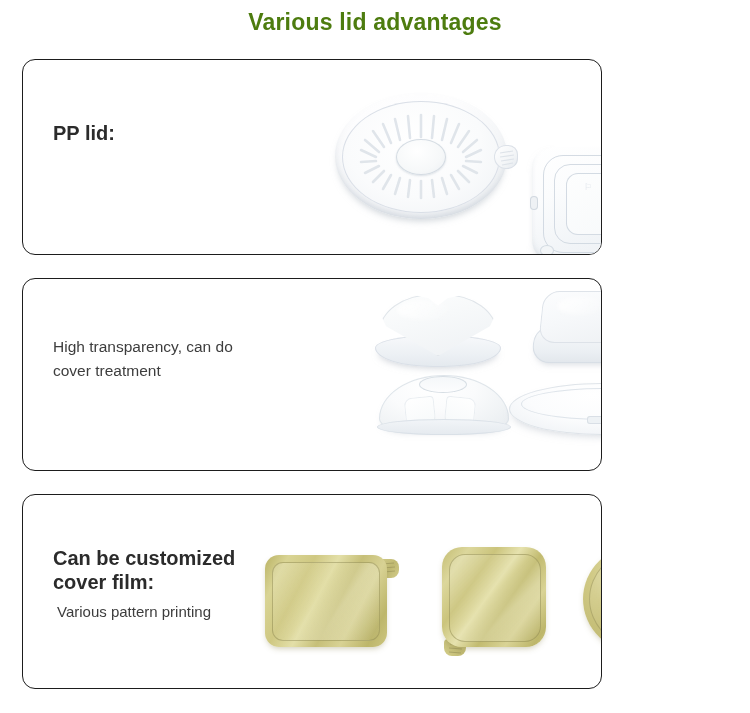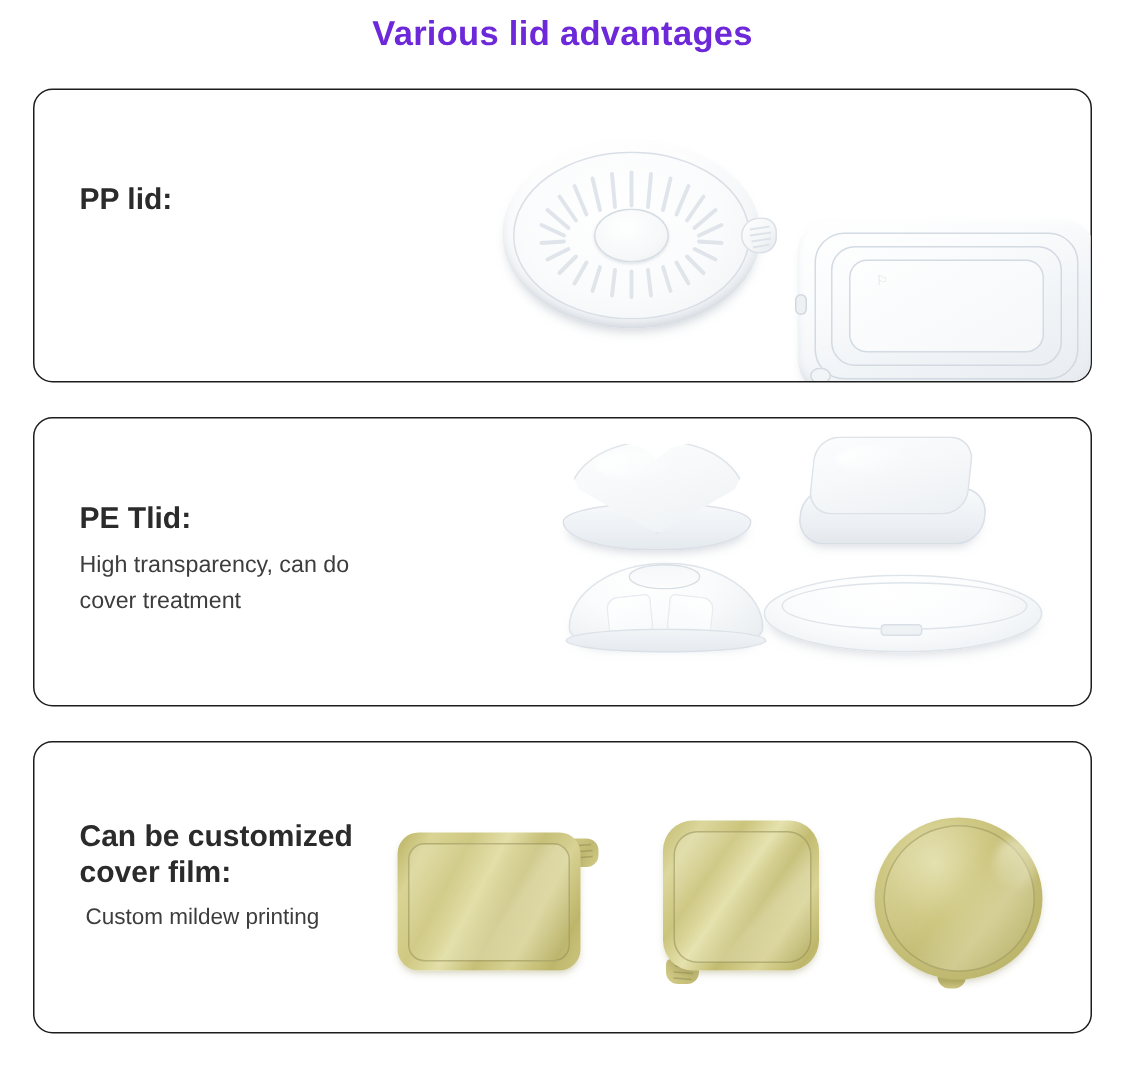--- a/index.html
+++ b/index.html
@@ -24,7 +24,7 @@
     text-align: center;
     font-size: 23px;
     font-weight: bold;
-    color: #6d28d9;
+    color: #4d7c0f;
     letter-spacing: 0.2px;
   }
 

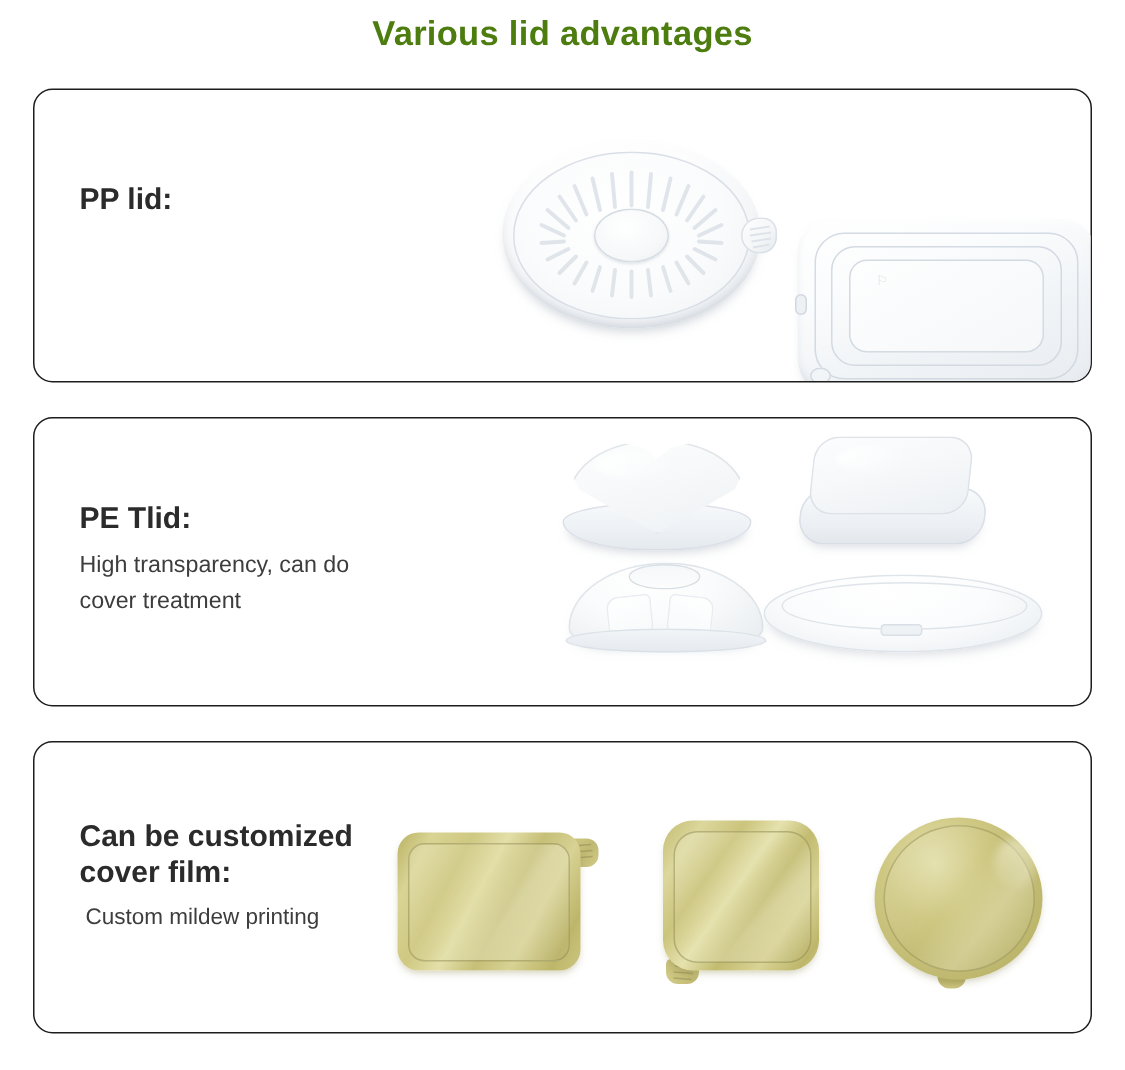--- a/index.html
+++ b/index.html
@@ -32,7 +32,7 @@
   .panel {
     position: absolute;
     left: 22px;
-    width: 706px;
+    width: 580px;
     border: 1.5px solid #1d1d1d;
     border-radius: 13px;
     box-sizing: border-box;

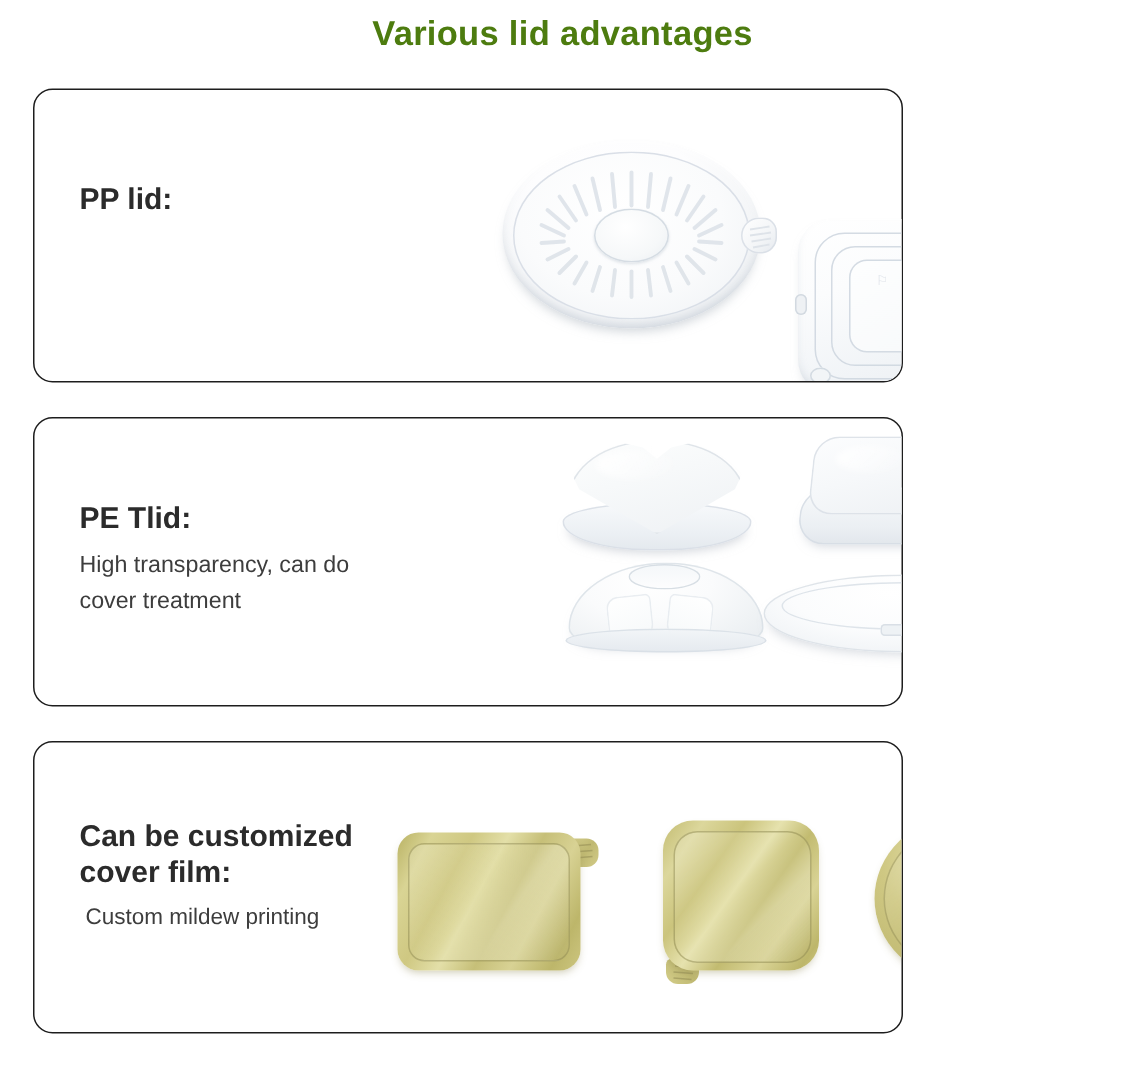--- a/index.html
+++ b/index.html
@@ -434,7 +434,6 @@
 <section class="panel" id="panel-1">
 
   <div class="panel-text">
-    <div class="panel-heading">PE Tlid:</div>
     <div class="panel-sub">High transparency, can do
 cover treatment</div>
   </div>

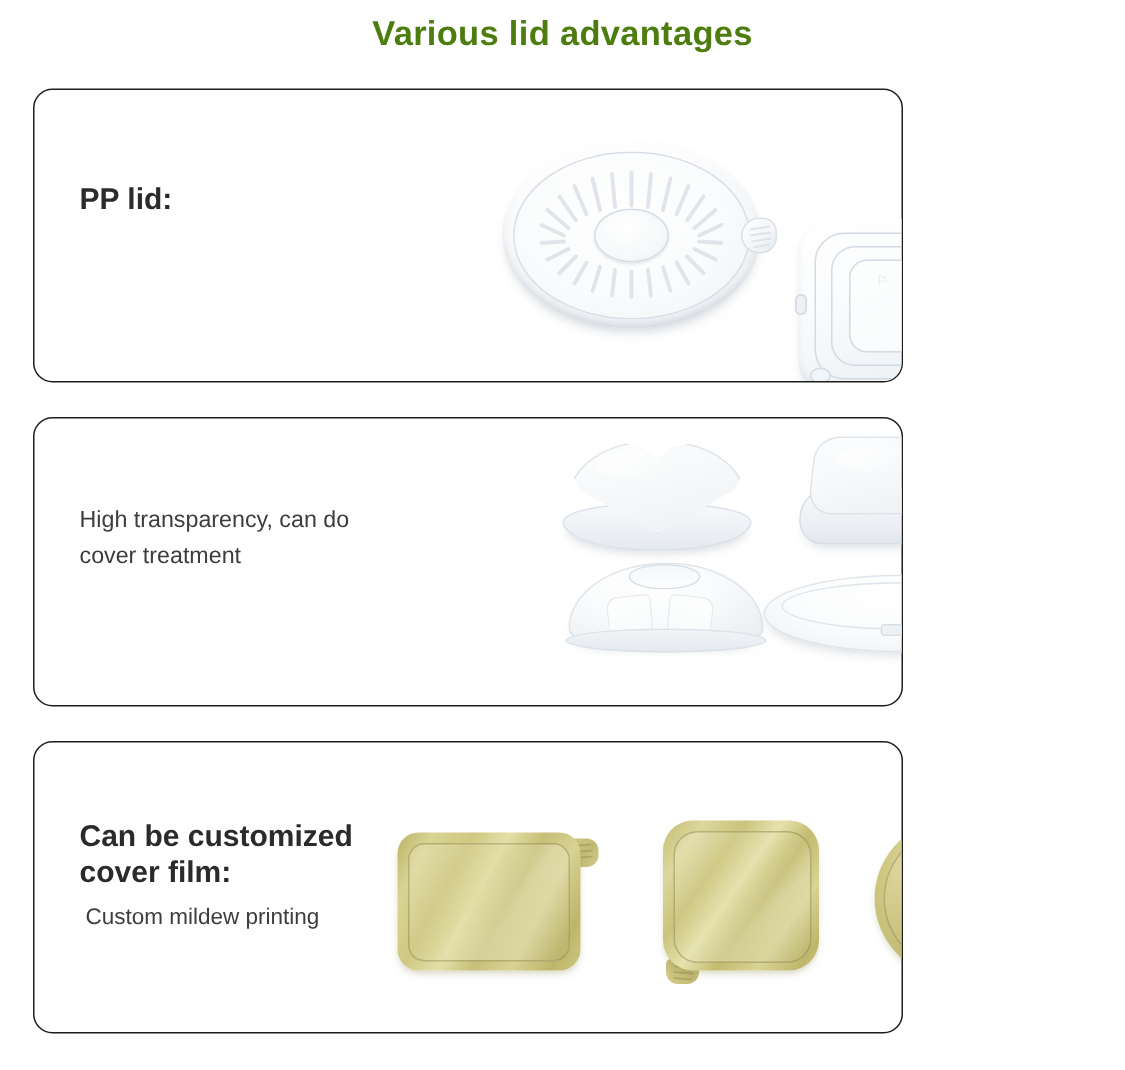--- a/index.html
+++ b/index.html
@@ -471,7 +471,7 @@
   <div class="panel-text">
     <div class="panel-heading">Can be customized
 cover film:</div>
-    <div class="panel-sub">Custom mildew printing</div>
+    <div class="panel-sub">Various pattern printing</div>
   </div>
 
   <div class="product goldrect">

